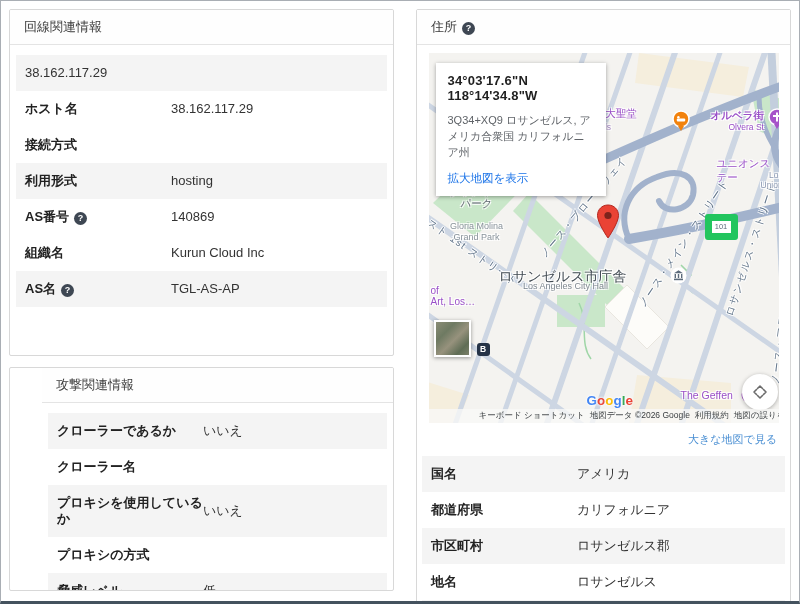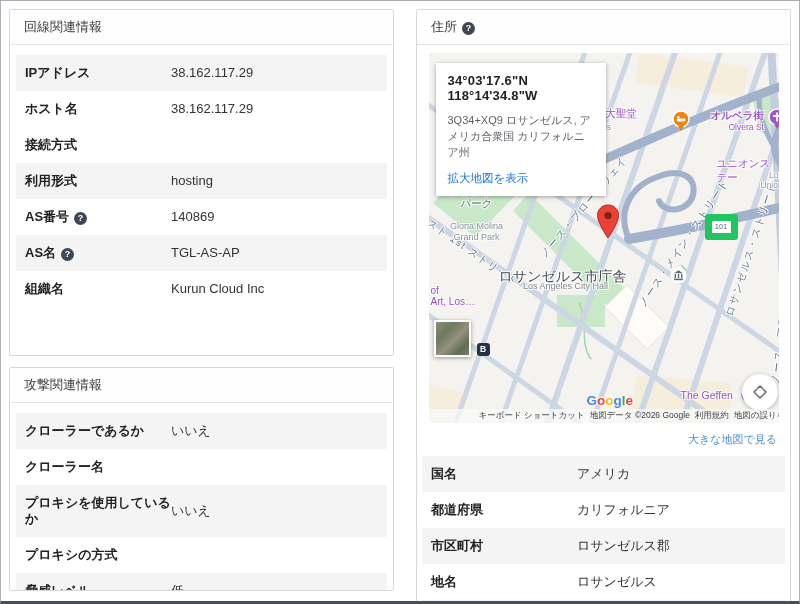--- a/index.html
+++ b/index.html
@@ -72,7 +72,6 @@
       </div>
       <div class="panel-body">
         <div class="row gray">
-          <span class="lbl"><span>IPアドレス</span></span>
           <span class="val">38.162.117.29</span>
         </div>
         <div class="row">

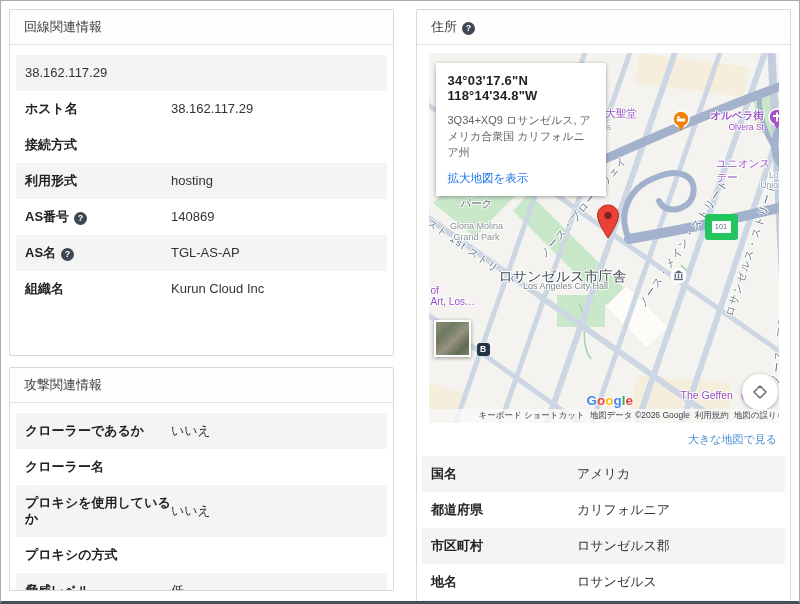--- a/index.html
+++ b/index.html
@@ -90,13 +90,13 @@
           <span class="lbl"><span>AS番号</span><span class="q">?</span></span>
           <span class="val">140869</span>
         </div>
+        <div class="row">
+          <span class="lbl"><span>組織名</span></span>
+          <span class="val">Kurun Cloud Inc</span>
+        </div>
         <div class="row gray">
           <span class="lbl"><span>AS名</span><span class="q">?</span></span>
           <span class="val">TGL-AS-AP</span>
-        </div>
-        <div class="row">
-          <span class="lbl"><span>組織名</span></span>
-          <span class="val">Kurun Cloud Inc</span>
         </div>
       </div>
     </section>

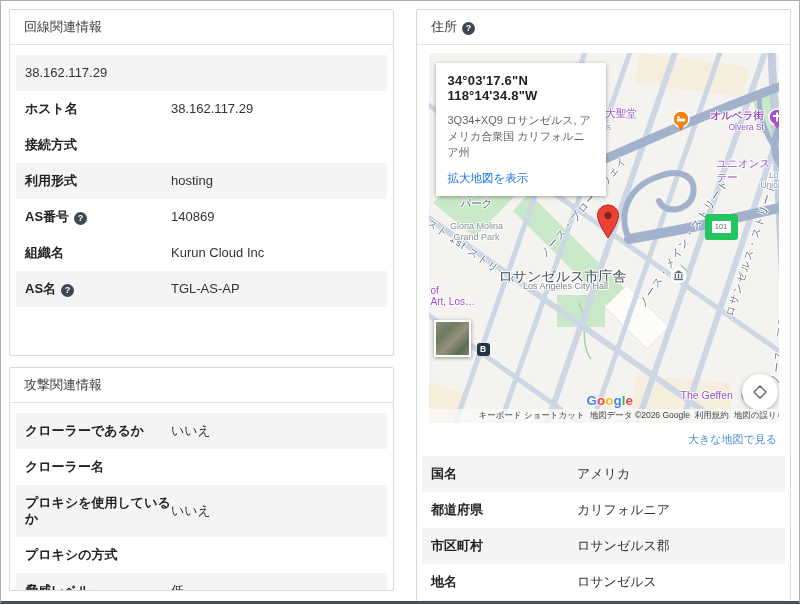--- a/index.html
+++ b/index.html
@@ -12,7 +12,7 @@
   .panel-header{padding:8px 14px;font-size:13px;color:#3b3b3b;border-bottom:1px solid #e4e4e4;background:#fefefe;}
   .panel-body{padding:10px 6px 18px;}
   .line-panel{height:347px;overflow:hidden;}
-  .attack-panel{height:224px;overflow:hidden;}
+  .attack-panel{height:224px;overflow:hidden;padding-left:32px;}
   .row{display:flex;align-items:center;padding:10px 9px;font-size:13px;line-height:16px;}
   .row.gray{background:#f4f4f4;}
   .lbl{flex:0 0 146px;font-weight:bold;color:#222;}

